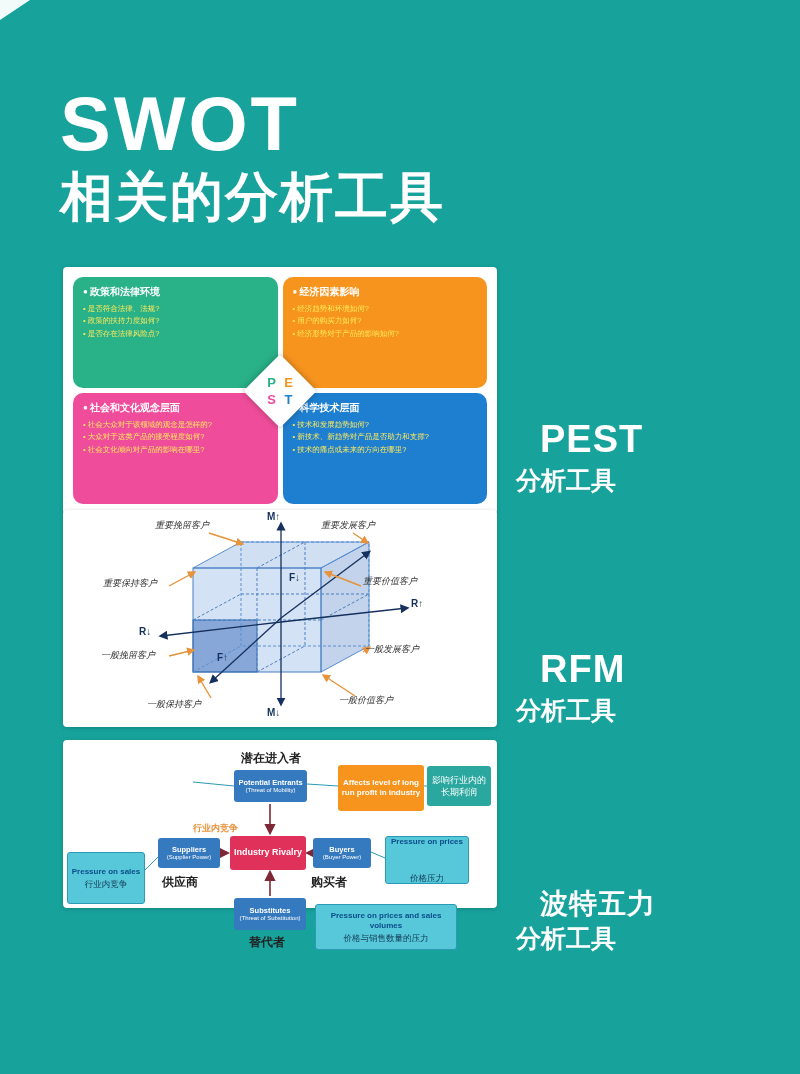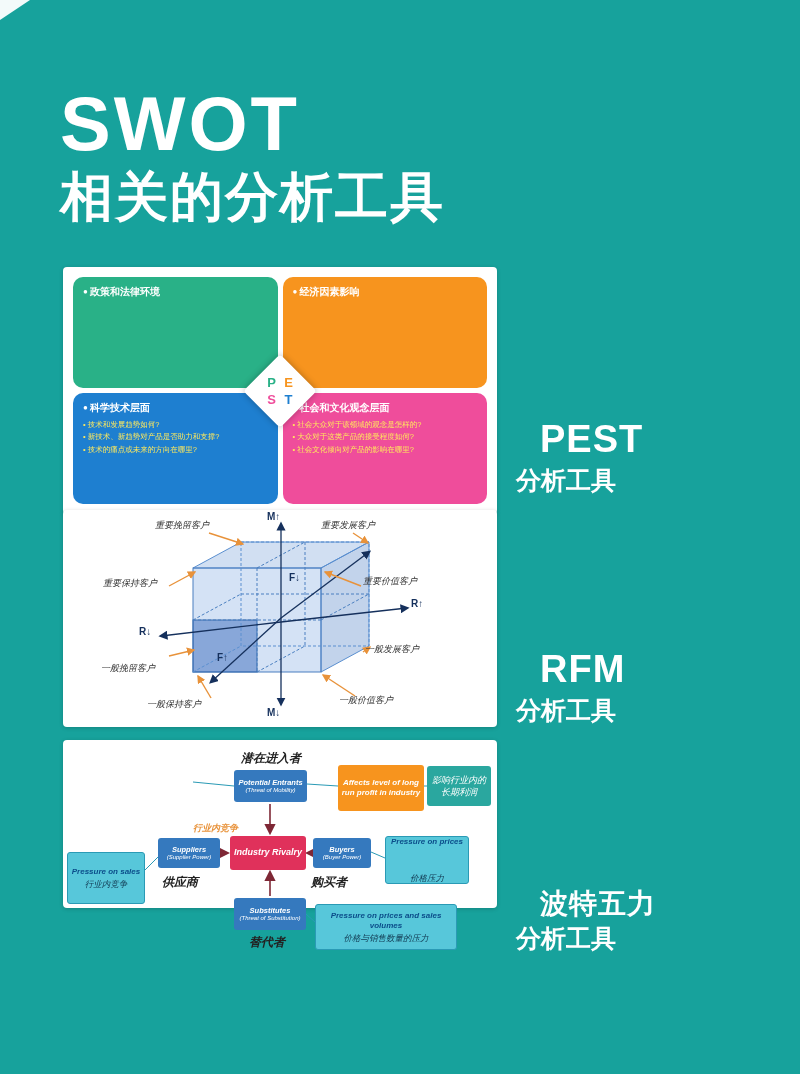--- a/index.html
+++ b/index.html
@@ -117,6 +117,11 @@
   <div class="pest-grid">
     <div class="quad q0">
       <div class="qtitle">政策和法律环境</div>
+      <ul>
+        <li>是否符合法律、法规?</li>
+        <li>政策的扶持力度如何?</li>
+        <li>是否存在法律风险点?</li>
+      </ul>
     </div>
     <div class="quad q1">
       <div class="qtitle">经济因素影响</div>

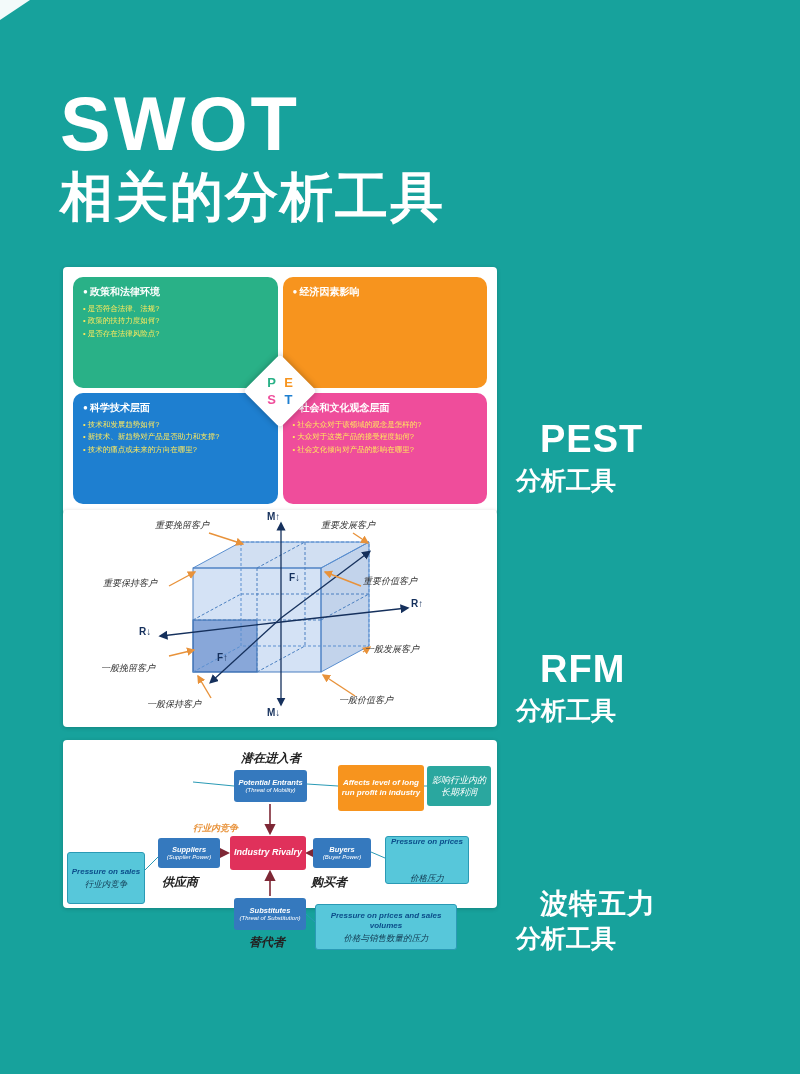--- a/index.html
+++ b/index.html
@@ -125,6 +125,11 @@
     </div>
     <div class="quad q1">
       <div class="qtitle">经济因素影响</div>
+      <ul>
+        <li>经济趋势和环境如何?</li>
+        <li>用户的购买力如何?</li>
+        <li>经济形势对于产品的影响如何?</li>
+      </ul>
     </div>
     <div class="quad q3">
       <div class="qtitle">科学技术层面</div>

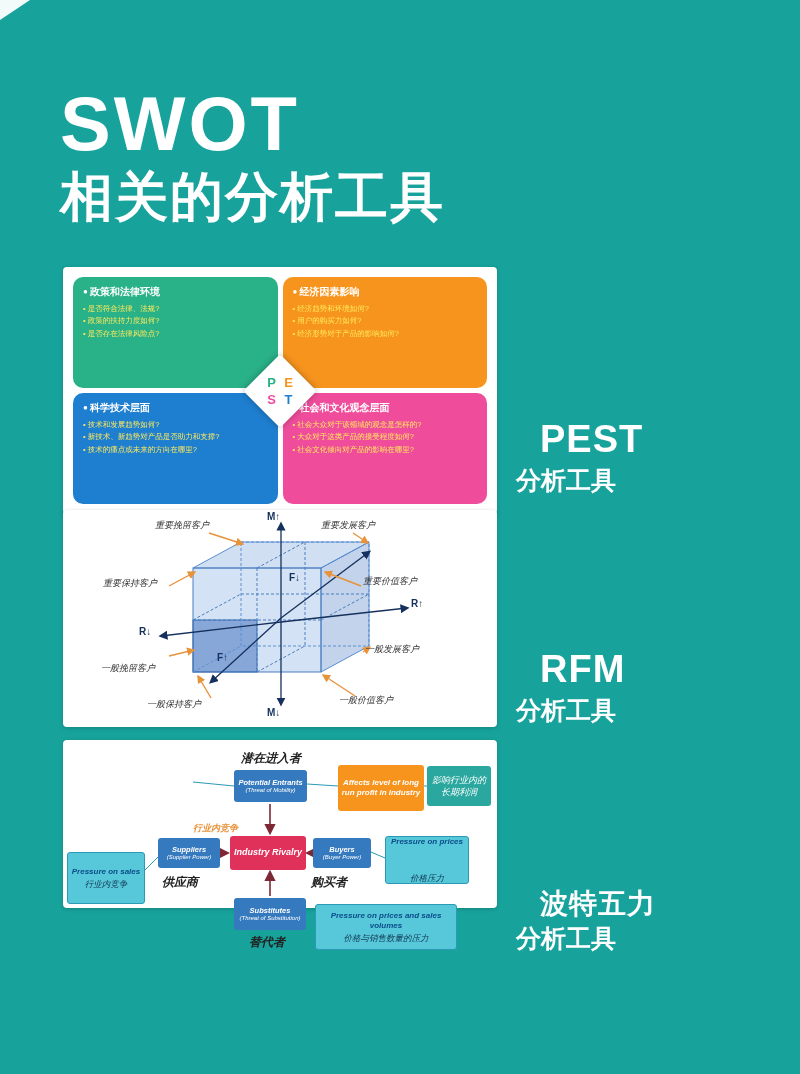--- a/index.html
+++ b/index.html
@@ -131,20 +131,20 @@
         <li>经济形势对于产品的影响如何?</li>
       </ul>
     </div>
+    <div class="quad q2">
+      <div class="qtitle">社会和文化观念层面</div>
+      <ul>
+        <li>社会大众对于该领域的观念是怎样的?</li>
+        <li>大众对于这类产品的接受程度如何?</li>
+        <li>社会文化倾向对产品的影响在哪里?</li>
+      </ul>
+    </div>
     <div class="quad q3">
       <div class="qtitle">科学技术层面</div>
       <ul>
         <li>技术和发展趋势如何?</li>
         <li>新技术、新趋势对产品是否助力和支撑?</li>
         <li>技术的痛点或未来的方向在哪里?</li>
-      </ul>
-    </div>
-    <div class="quad q2">
-      <div class="qtitle">社会和文化观念层面</div>
-      <ul>
-        <li>社会大众对于该领域的观念是怎样的?</li>
-        <li>大众对于这类产品的接受程度如何?</li>
-        <li>社会文化倾向对产品的影响在哪里?</li>
       </ul>
     </div>
     <div class="pest-diamond"></div>

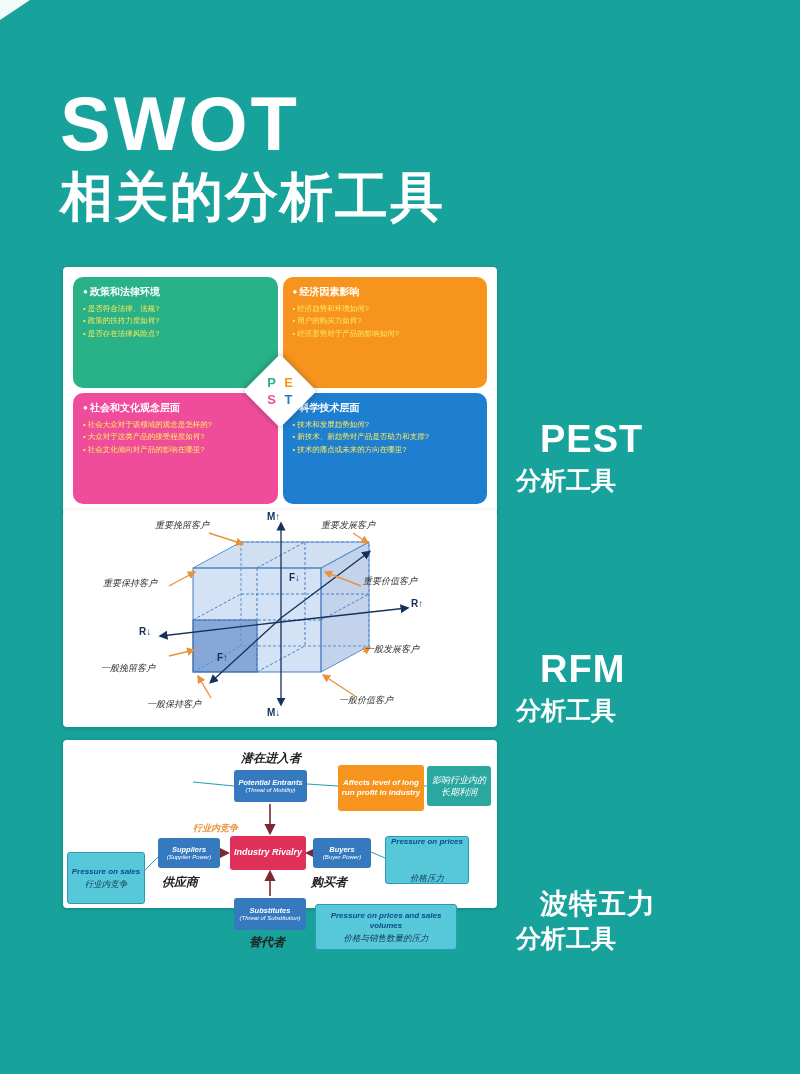--- a/index.html
+++ b/index.html
@@ -61,7 +61,7 @@
   .rlab{ position:absolute; font-size:9px; color:#333; white-space:nowrap;font-style:italic; }
   .rl0{ left:92px; top:9px; }  .rl1{ left:258px; top:9px; }
   .rl2{ left:40px; top:67px; } .rl3{ left:300px; top:65px; }
-  .rl4{ left:38px; top:152px;text-align:right; }.rl5{ left:302px; top:133px; }
+  .rl4{ left:38px; top:139px;text-align:right; }.rl5{ left:302px; top:133px; }
   .rl6{ left:84px; top:188px; }.rl7{ left:276px; top:184px; }
 
   

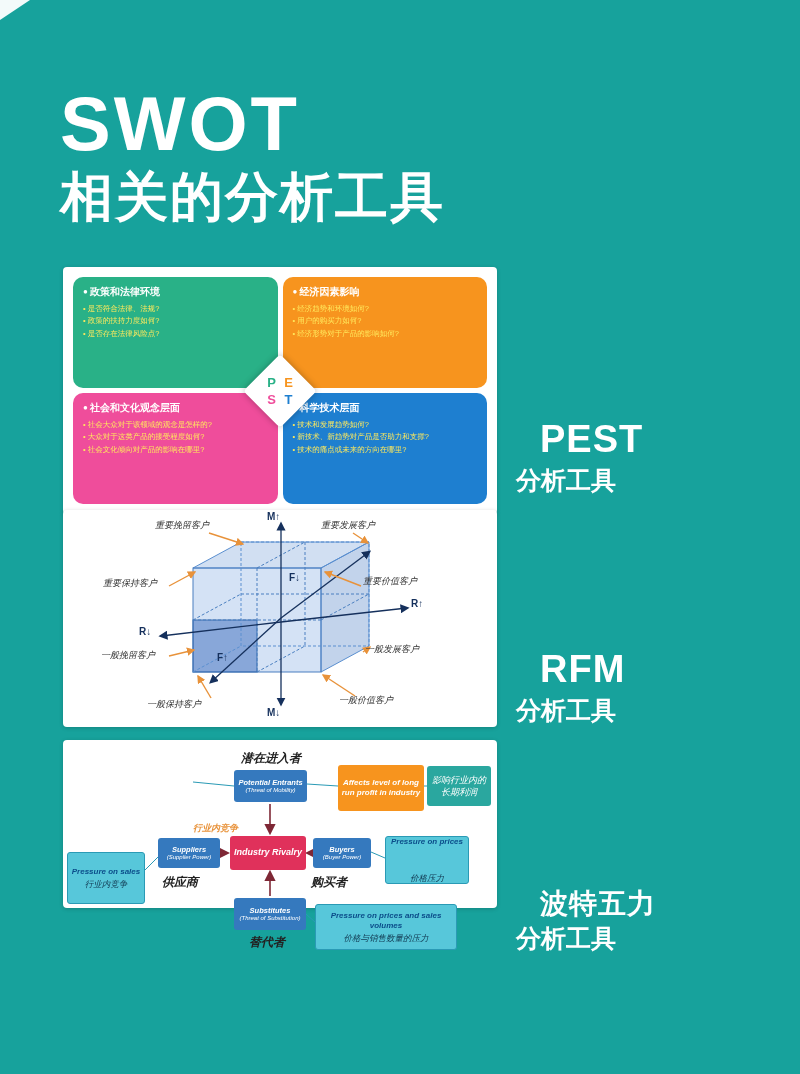--- a/index.html
+++ b/index.html
@@ -21,7 +21,7 @@
     border-radius:4px; box-shadow:0 1px 4px rgba(0,0,0,.18); }
   .card.pest{ top:267px; height:247px; padding:10px; }
   .card.rfm{ top:510px; height:217px; }
-  .card.porter{ top:740px; height:168px;font-style:italic; }
+  .card.porter{ top:740px; height:168px; }
 
   .side{ position:absolute; left:516px; color:#fff; font-weight:800; line-height:1.15; }
   .side .big{ display:block; font-size:38px; letter-spacing:1px;margin-left:24px; }

